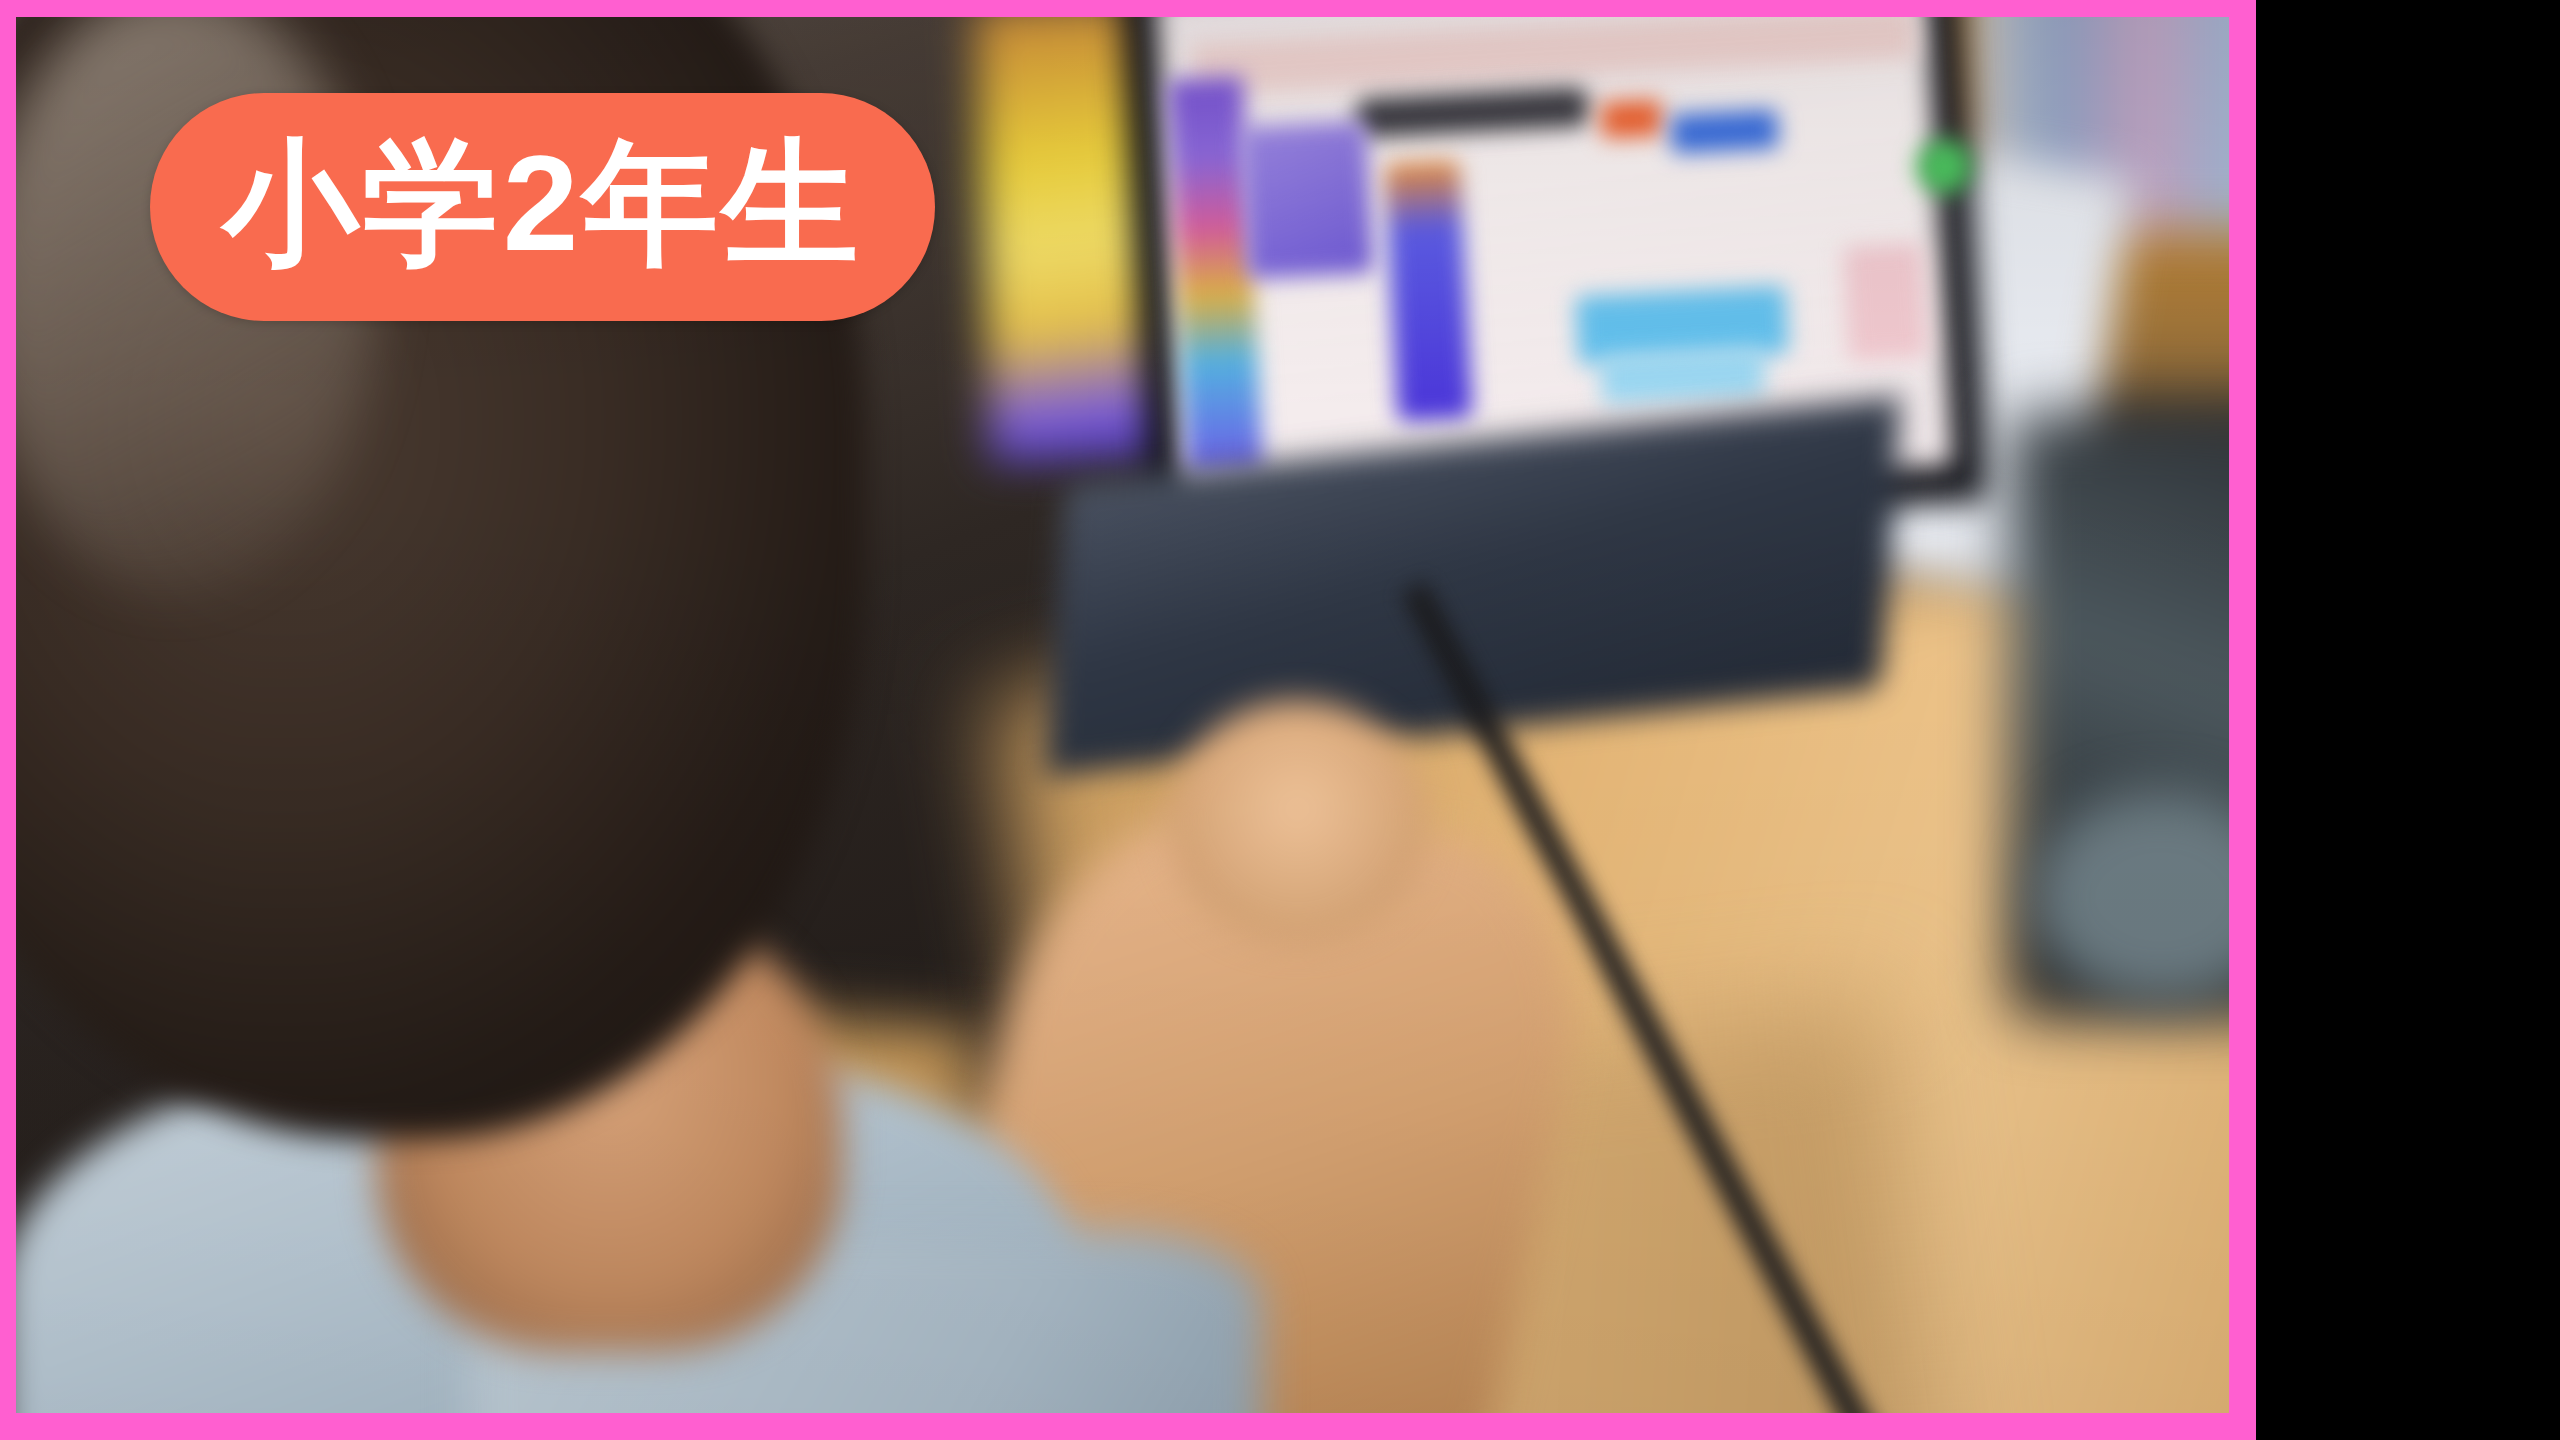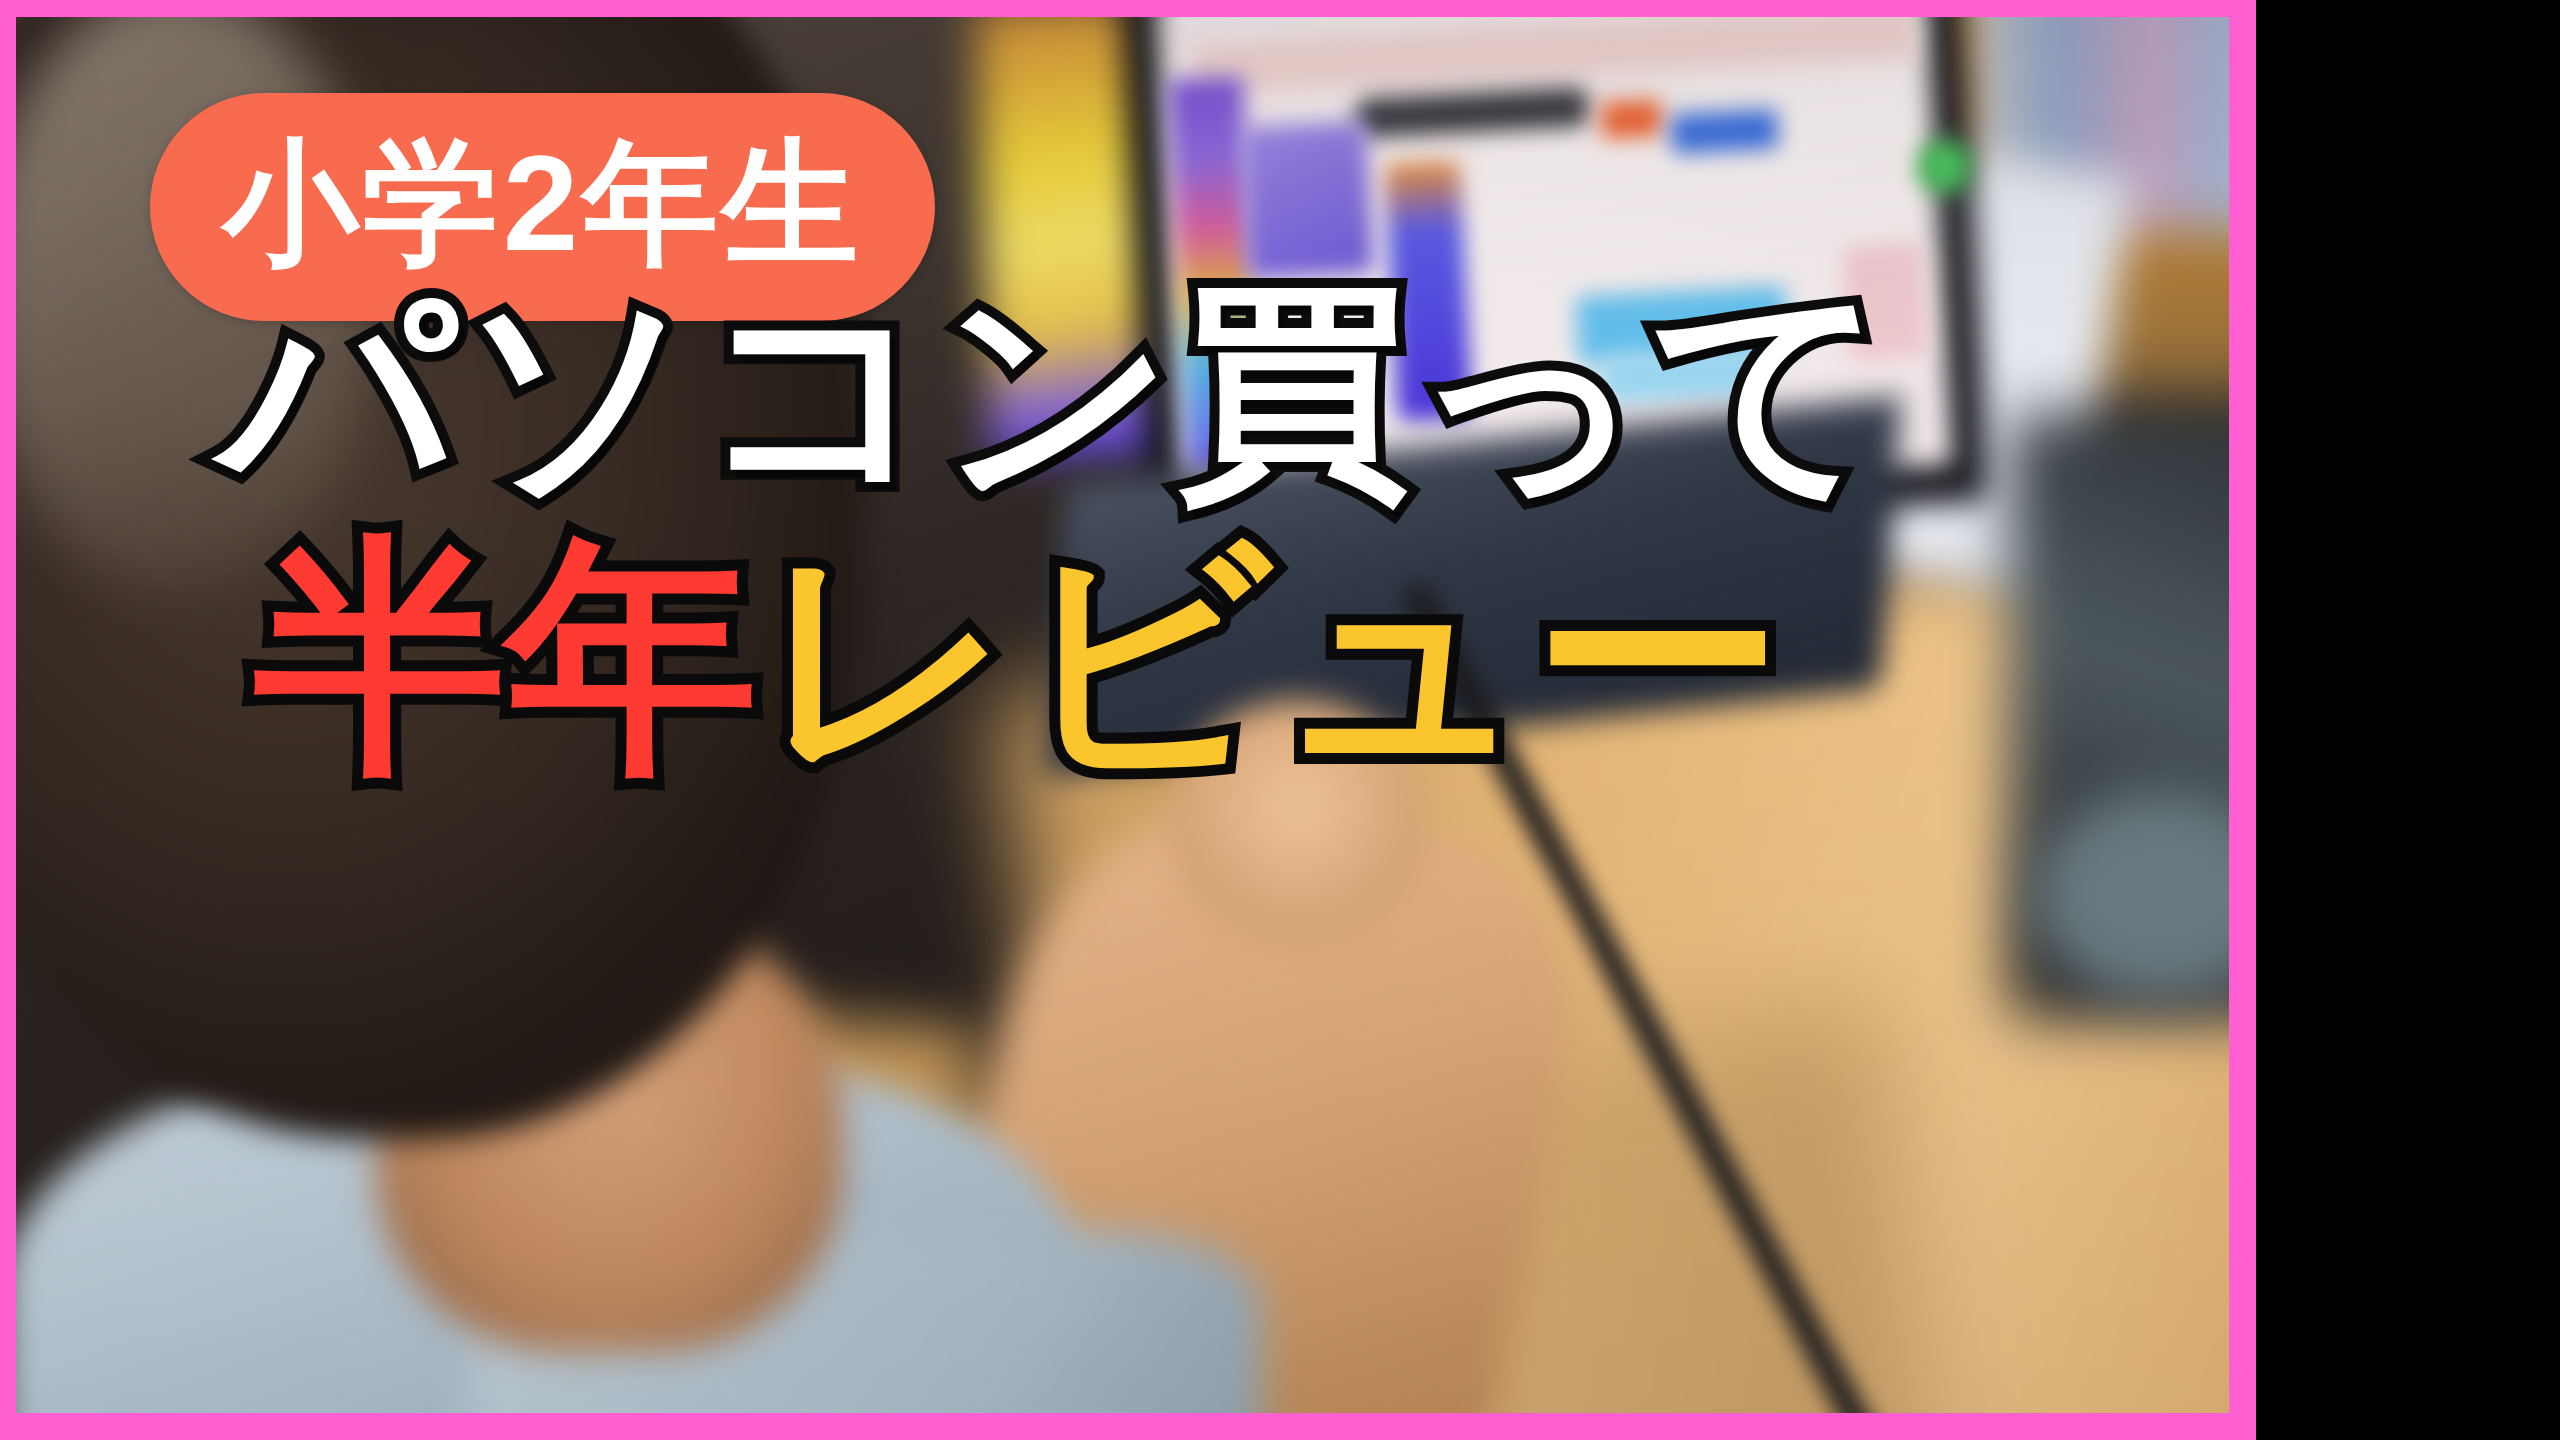--- a/index.html
+++ b/index.html
@@ -307,12 +307,6 @@
       <span id="badge-label" style="color: rgb(255, 255, 255);">小学2年生</span>
     </div>
 
-    <div id="title-block">
-      <div class="line" id="line1" style="color: rgb(255, 255, 255); -webkit-text-stroke: 20px rgb(12, 12, 12);">パソコン買って</div>
-      <div class="line" id="line2">
-        <span class="seg" id="seg-red" style="color: rgb(255, 58, 51); -webkit-text-stroke: 22px rgb(10, 10, 10);">半年</span><span class="seg" id="seg-yellow" style="color: rgb(251, 197, 46); -webkit-text-stroke: 22px rgb(10, 10, 10);">レビュー</span>
-      </div>
-    </div>
 
   </div>
 </div>

